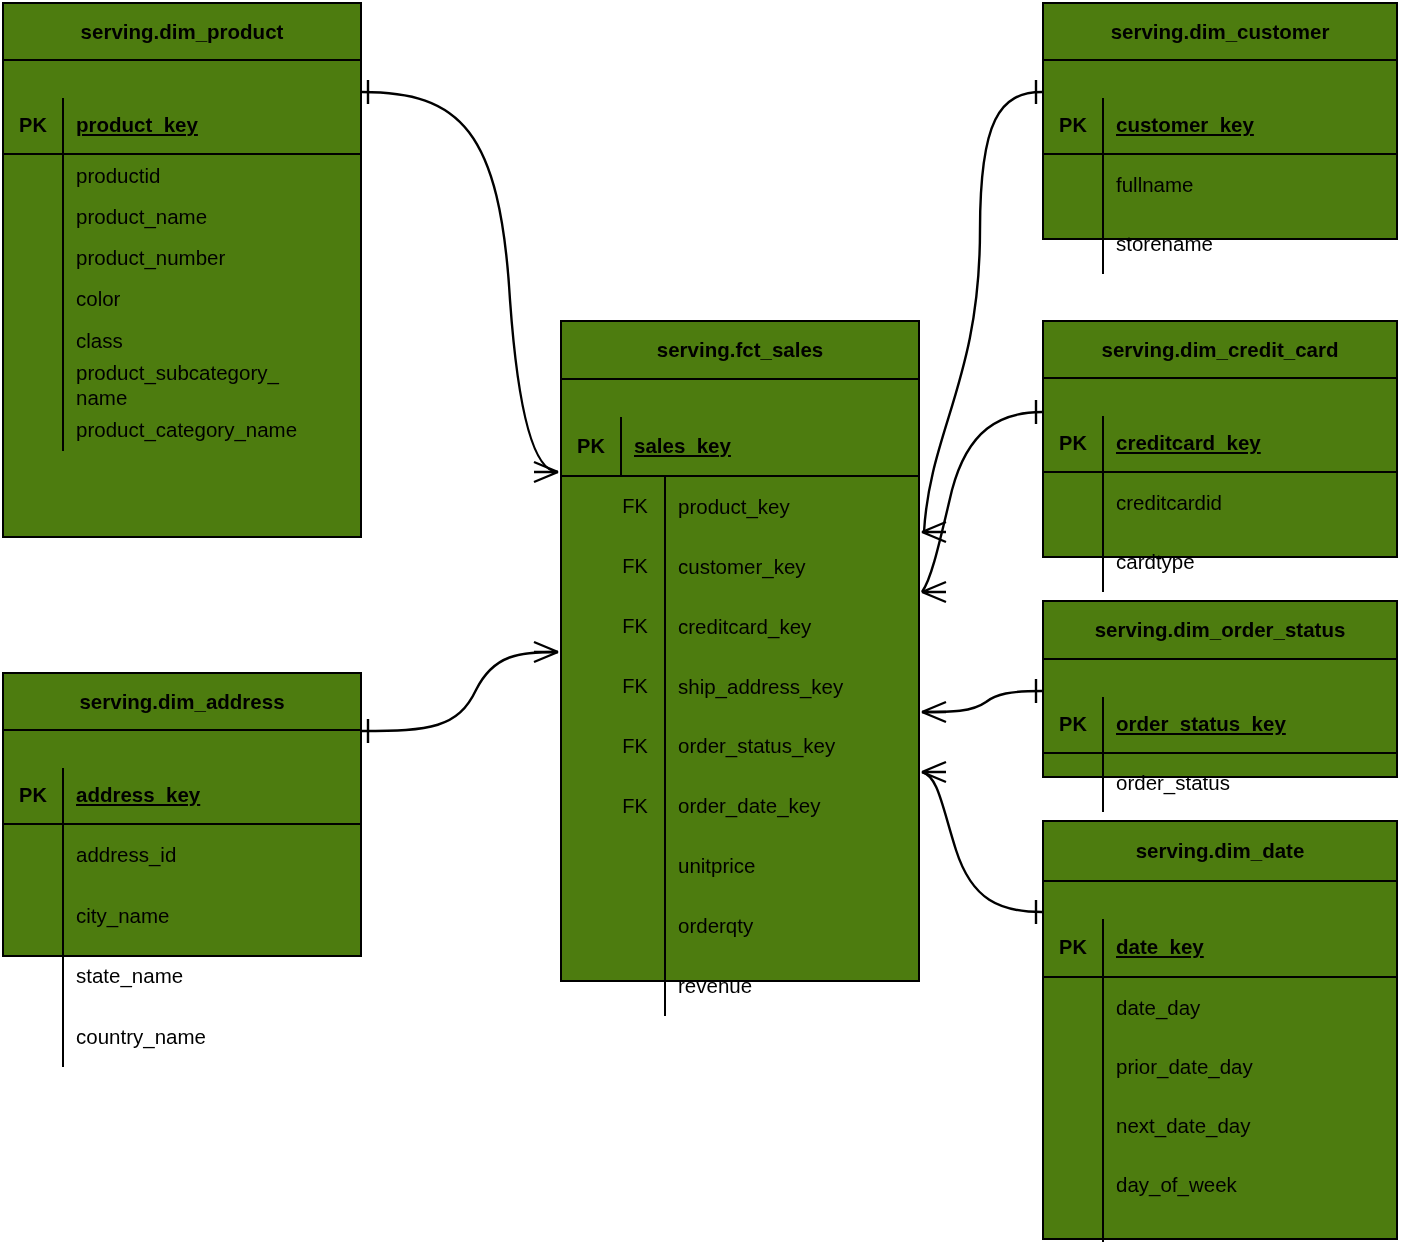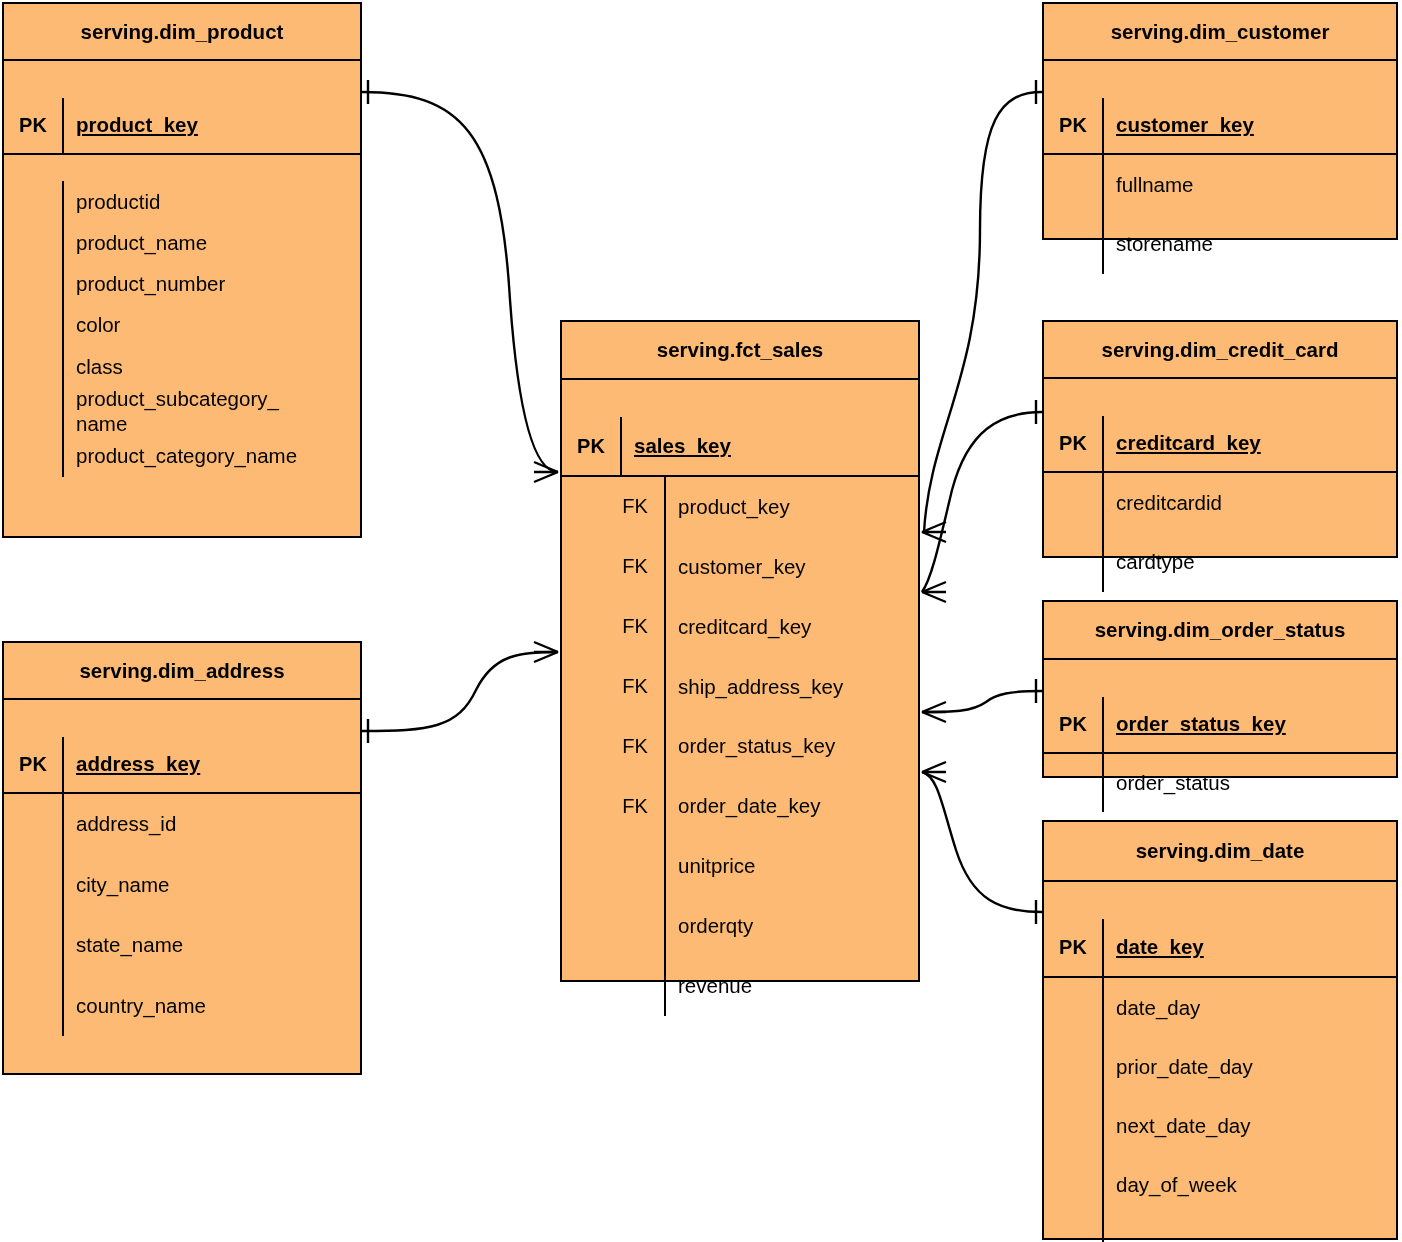--- a/index.html
+++ b/index.html
@@ -33,7 +33,7 @@
     position: absolute;
     box-sizing: border-box;
     border: 2.4px solid #000000;
-    background: #fdba74;
+    background: #4d7c0f;
   }
   .entity-title {
     box-sizing: border-box;

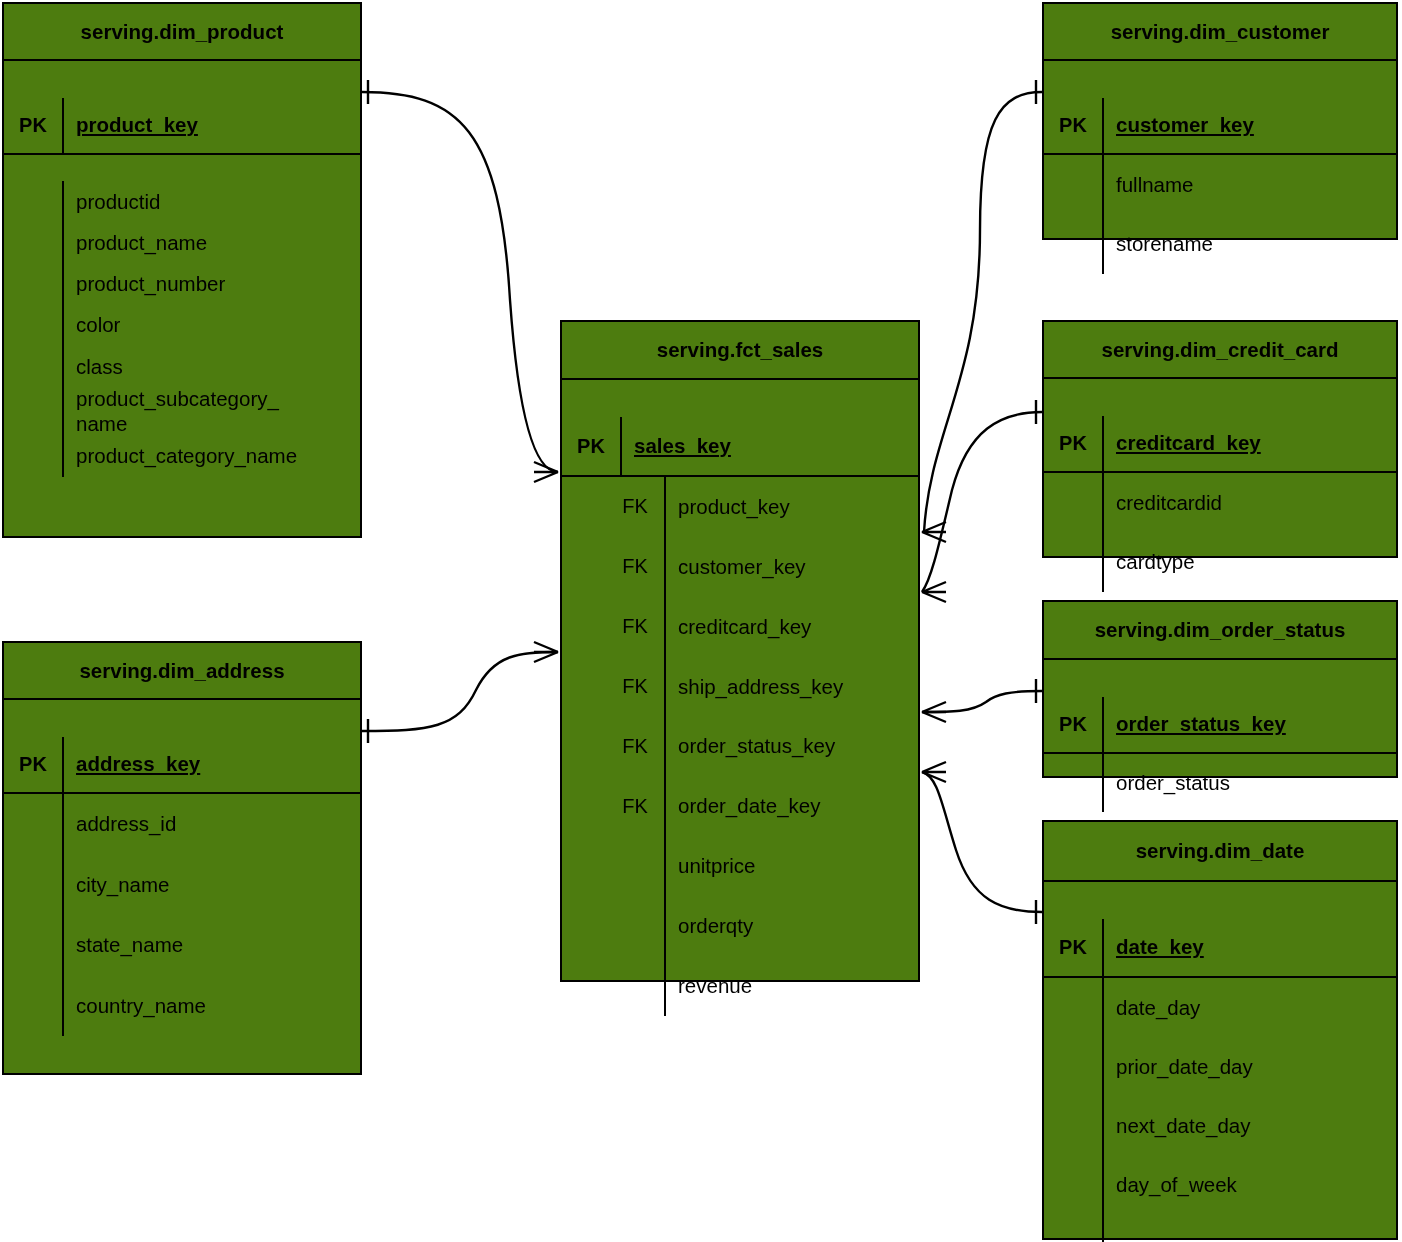--- a/index.html
+++ b/index.html
@@ -147,7 +147,7 @@
       <div class="keycell bold">PK</div>
       <div class="namecell pk-name">product_key</div>
     </div>
-    <div class="attrs" style="height:296px;margin-top:26px;">
+    <div class="attrs" style="height:296px;">
       <div class="row">
         <div class="keycell"></div>
         <div class="namecell">productid</div>

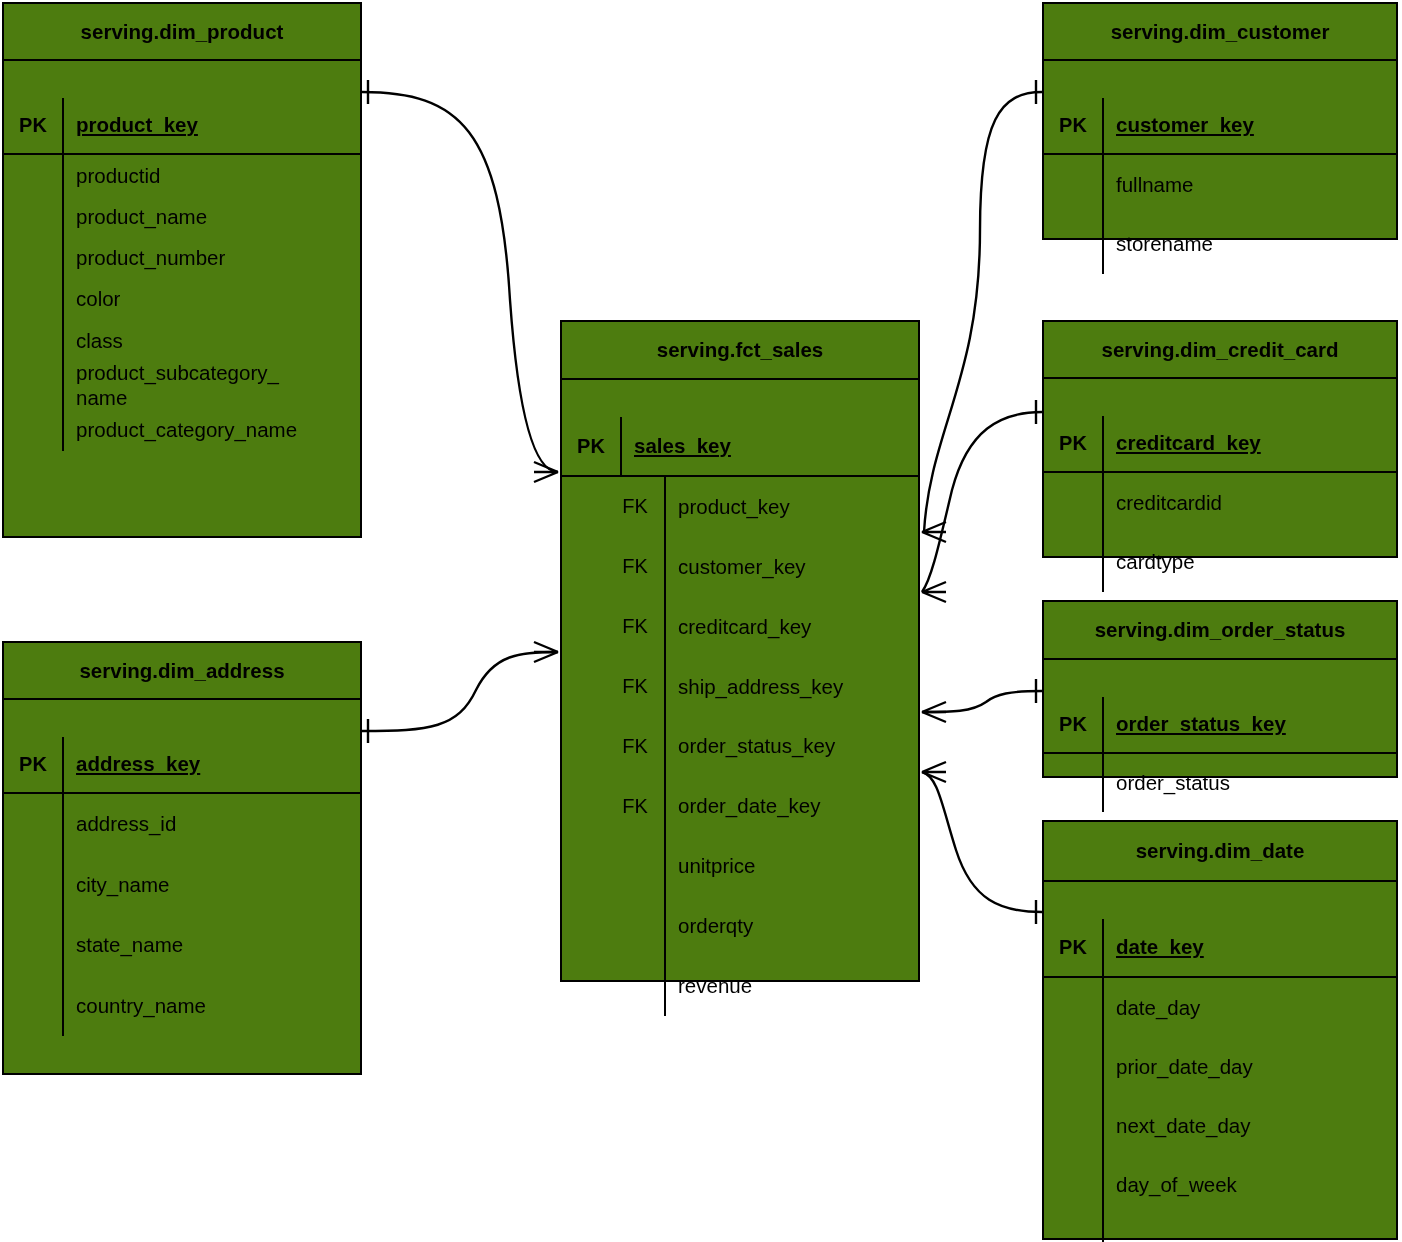--- a/index.html
+++ b/index.html
@@ -180,7 +180,7 @@
     </div>
   </div>
 
-  <div class="entity w-left" style="left:2px; top:641px; width:360px; height:434px;">
+  <div class="entity w-left" style="left:2px; top:672px; width:360px; height:285px;">
     <div class="entity-title" style="height:57px;">serving.dim_address</div>
     <div class="row pk-row" style="height:57px;">
       <div class="keycell bold">PK</div>

